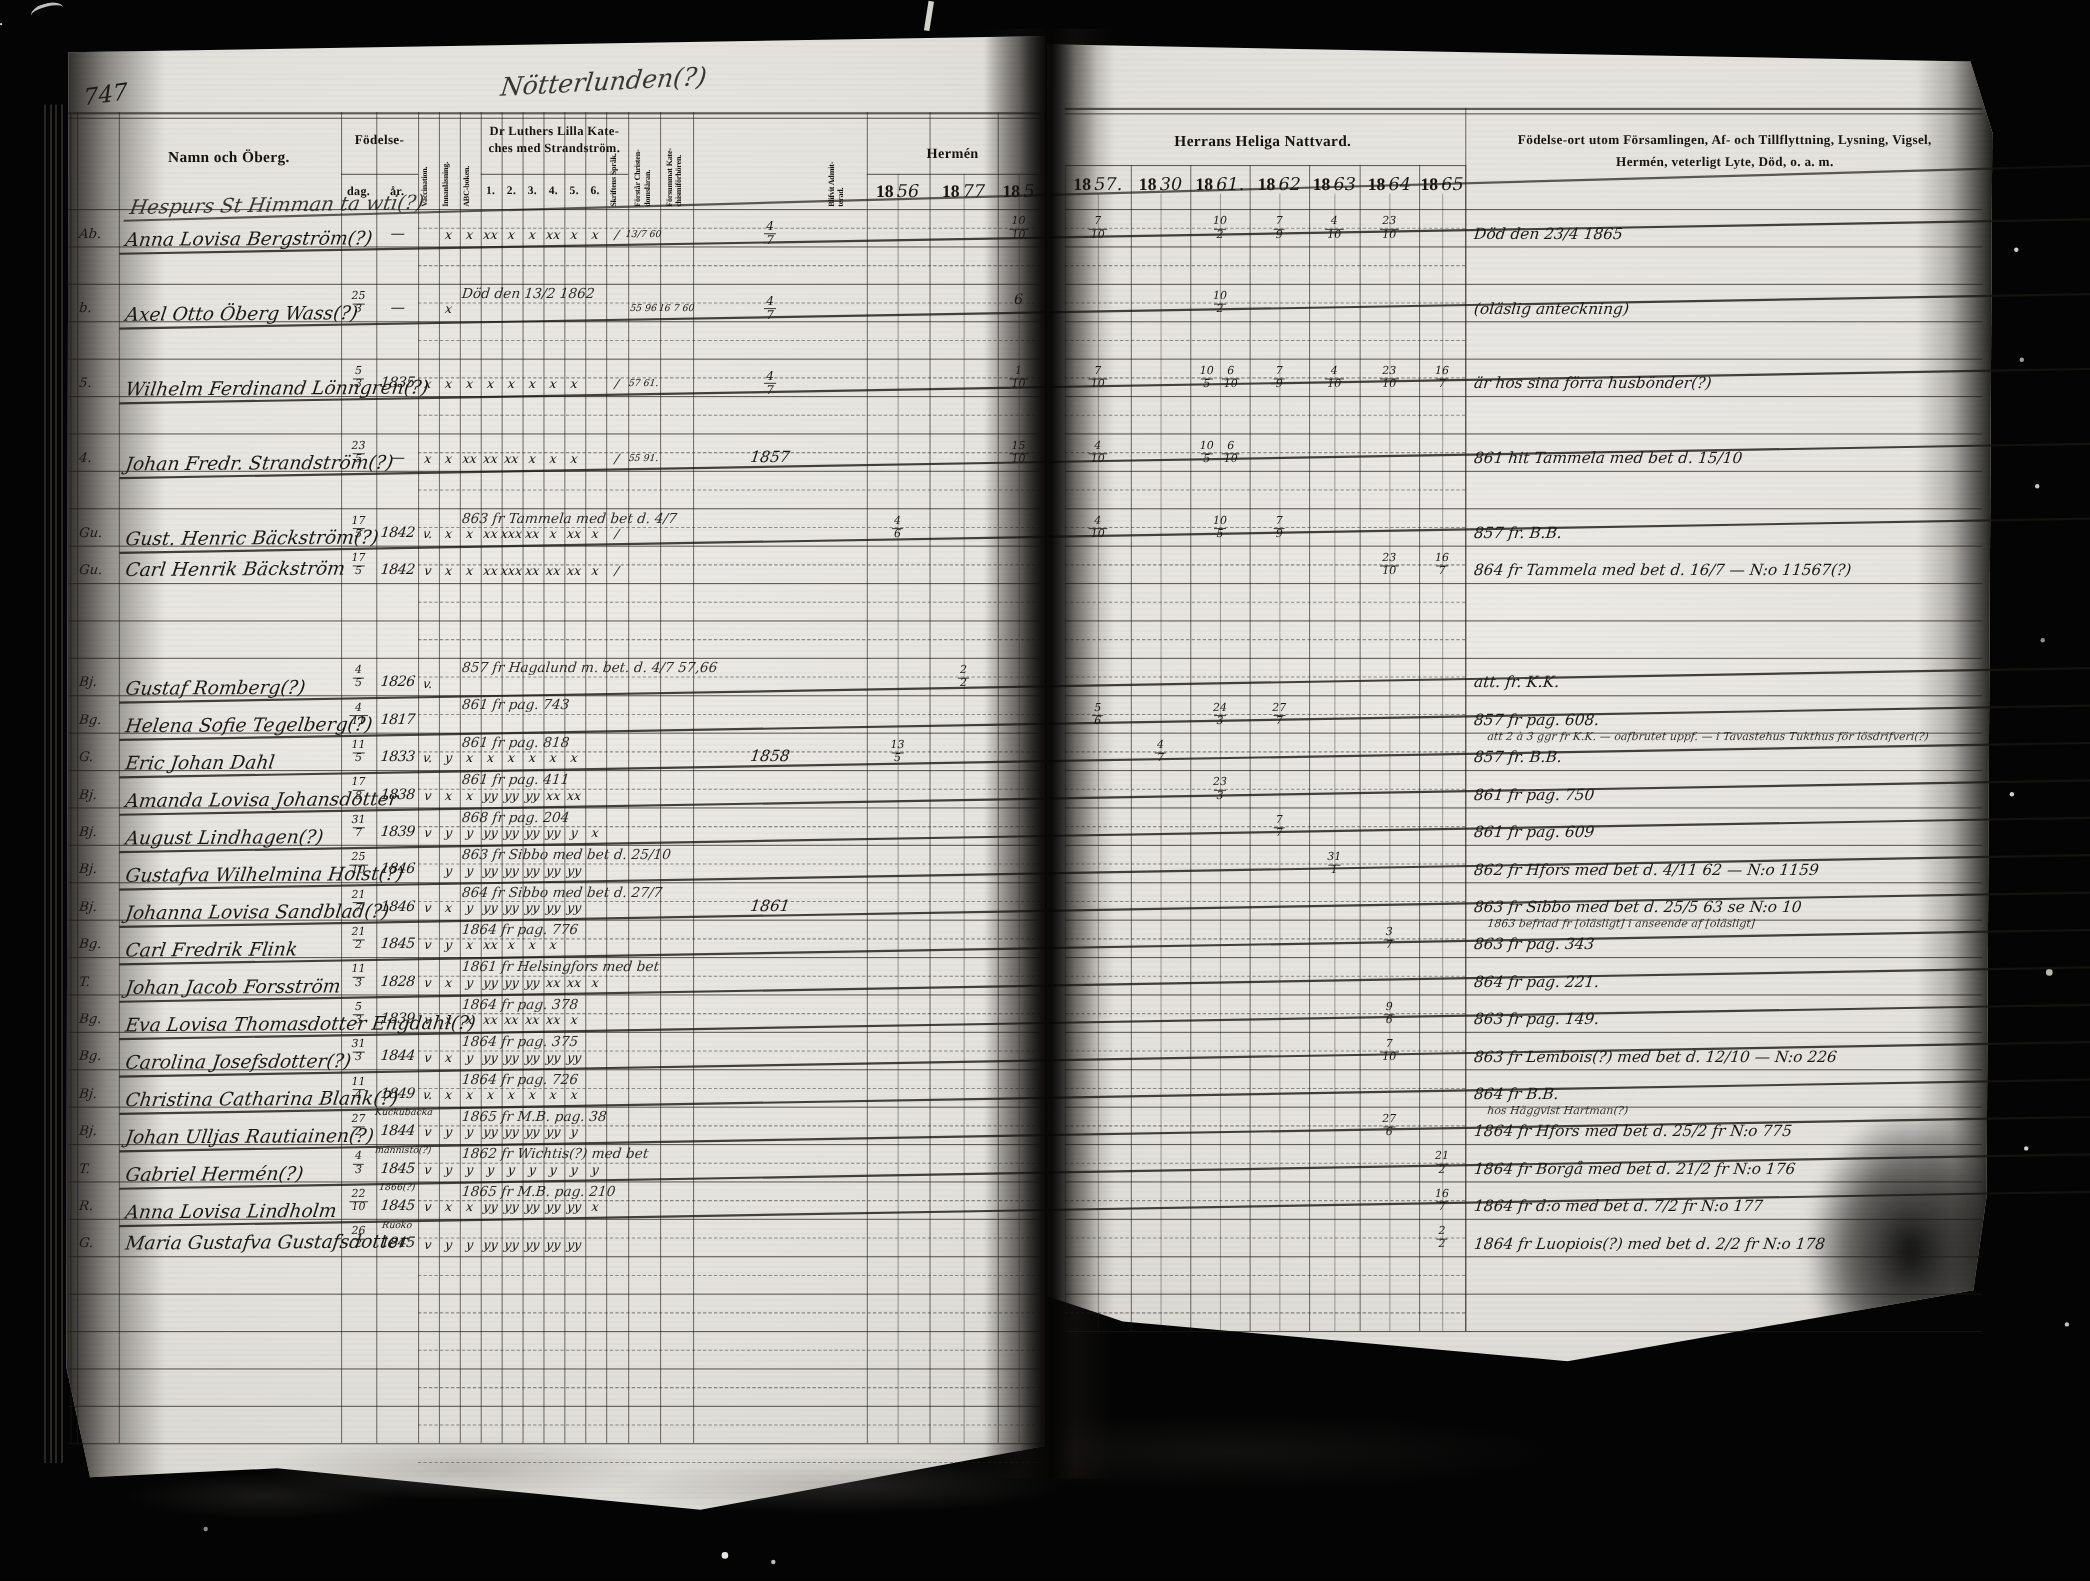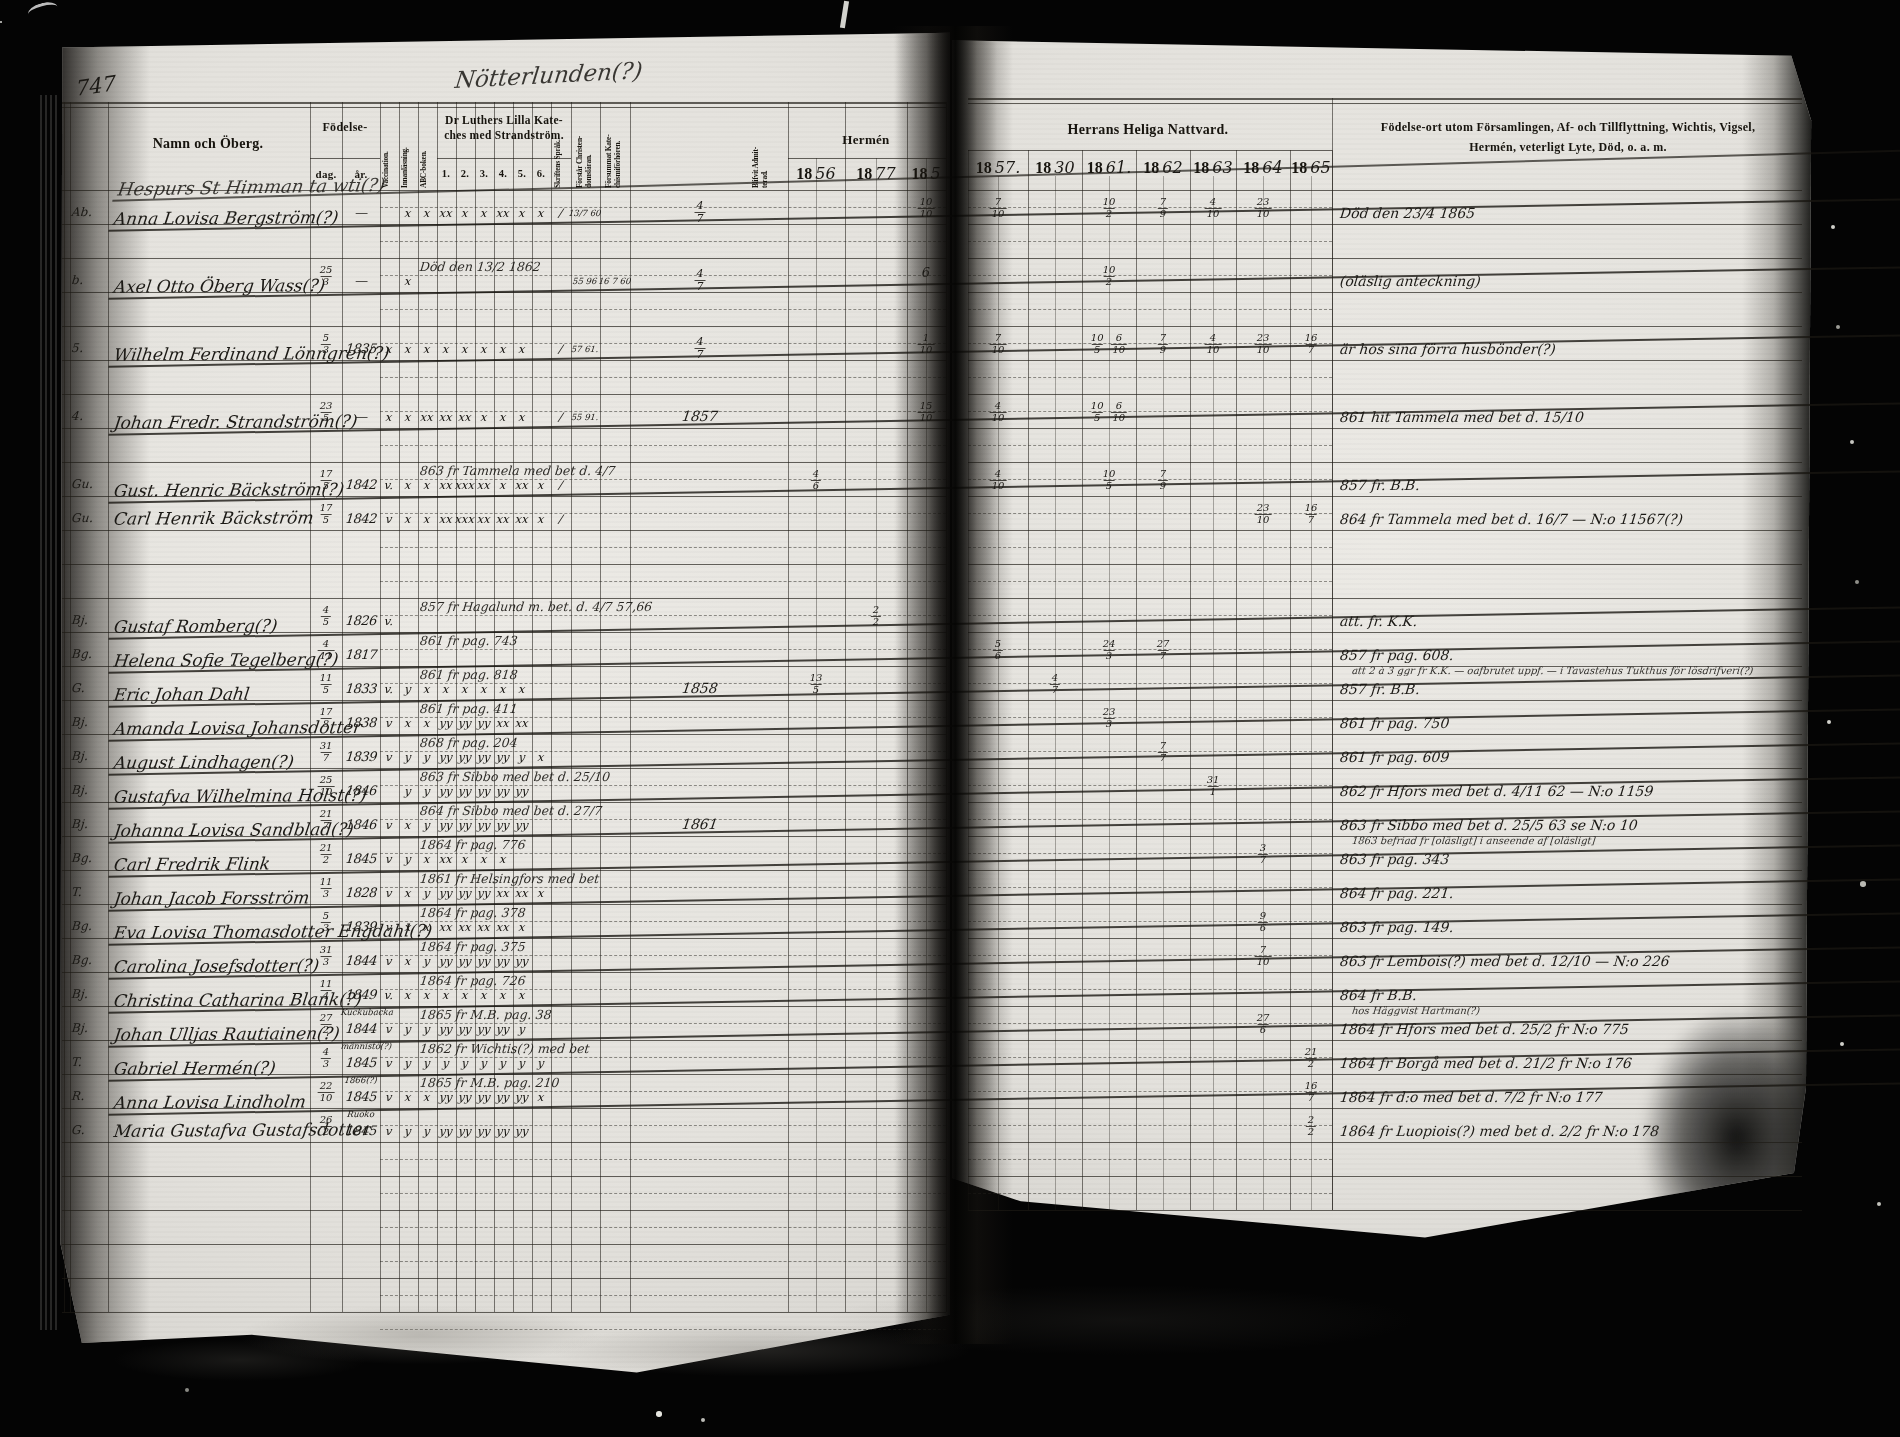--- a/index.html
+++ b/index.html
@@ -118,7 +118,7 @@
 
   <div id="rheader">
     <div class="pr ctr" style="left:1148px;top:122px;font-size:14px;">Herrans Heliga Nattvard.</div>
-    <div class="pr ctr" style="left:1568px;top:120px;font-size:12px;">Födelse-ort utom Församlingen, Af- och Tillflyttning, Wichtis, Vigsel,</div>
+    <div class="pr ctr" style="left:1568px;top:120px;font-size:12px;">Födelse-ort utom Församlingen, Af- och Tillflyttning, Lysning, Vigsel,</div>
     <div class="pr ctr" style="left:1568px;top:140px;font-size:12px;">Hermén, veterligt Lyte, Död, o. a. m.</div>
   </div>
 

